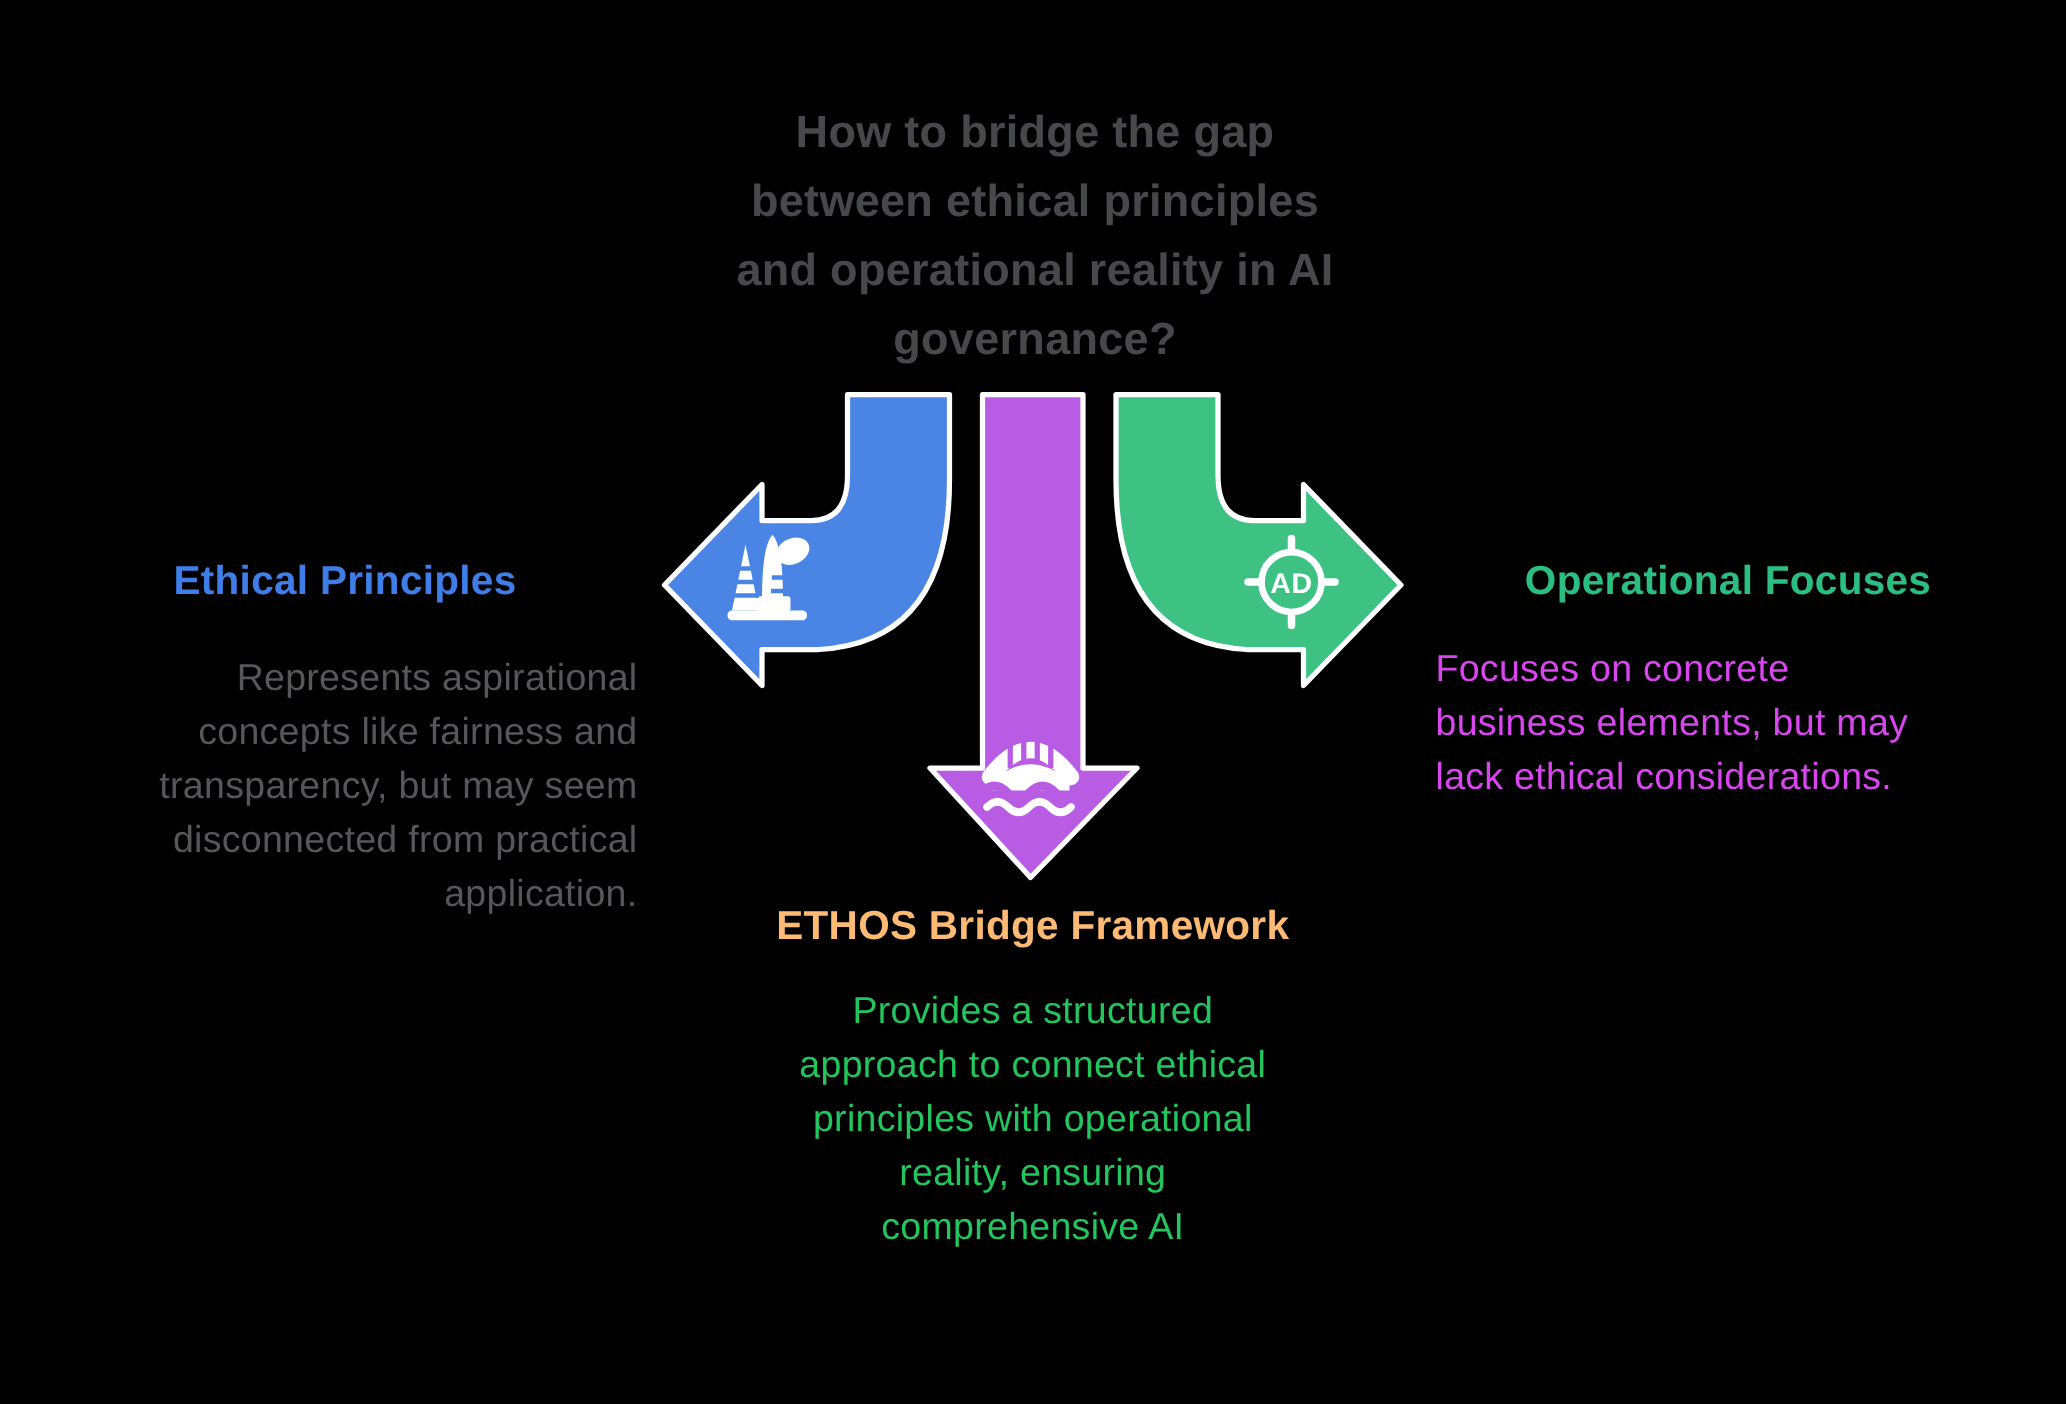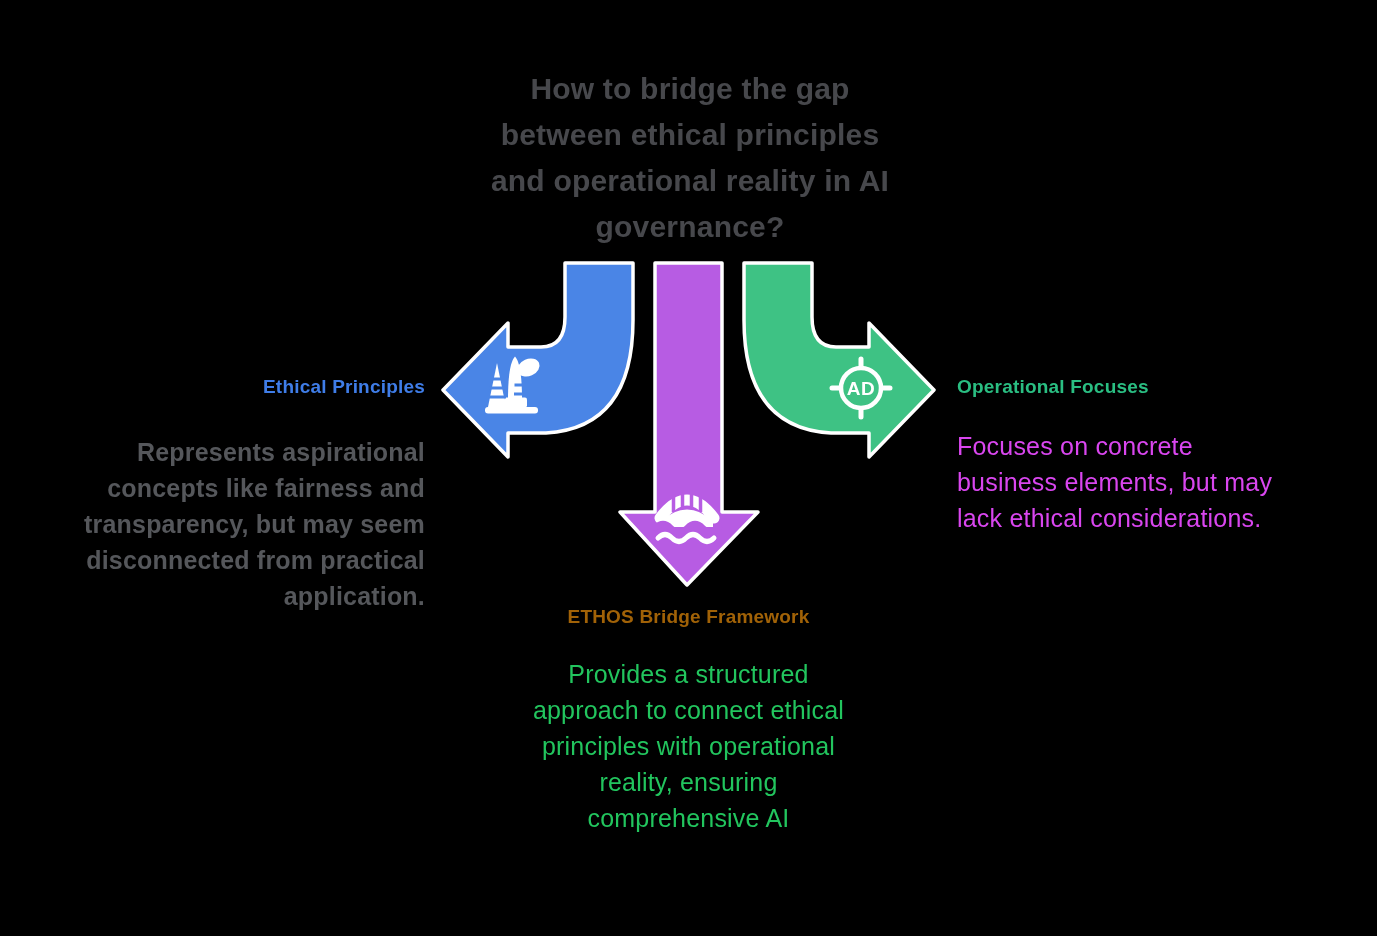--- a/index.html
+++ b/index.html
@@ -22,8 +22,9 @@
   .node{position:absolute;}
   .node h2{
     margin:0;
-    font-size:19px;line-height:30px;font-weight:700;
+    font-size:27px;line-height:30px;font-weight:700;
     letter-spacing:.2px;
+    text-align:center;
   }
   .node p{
     margin:0;

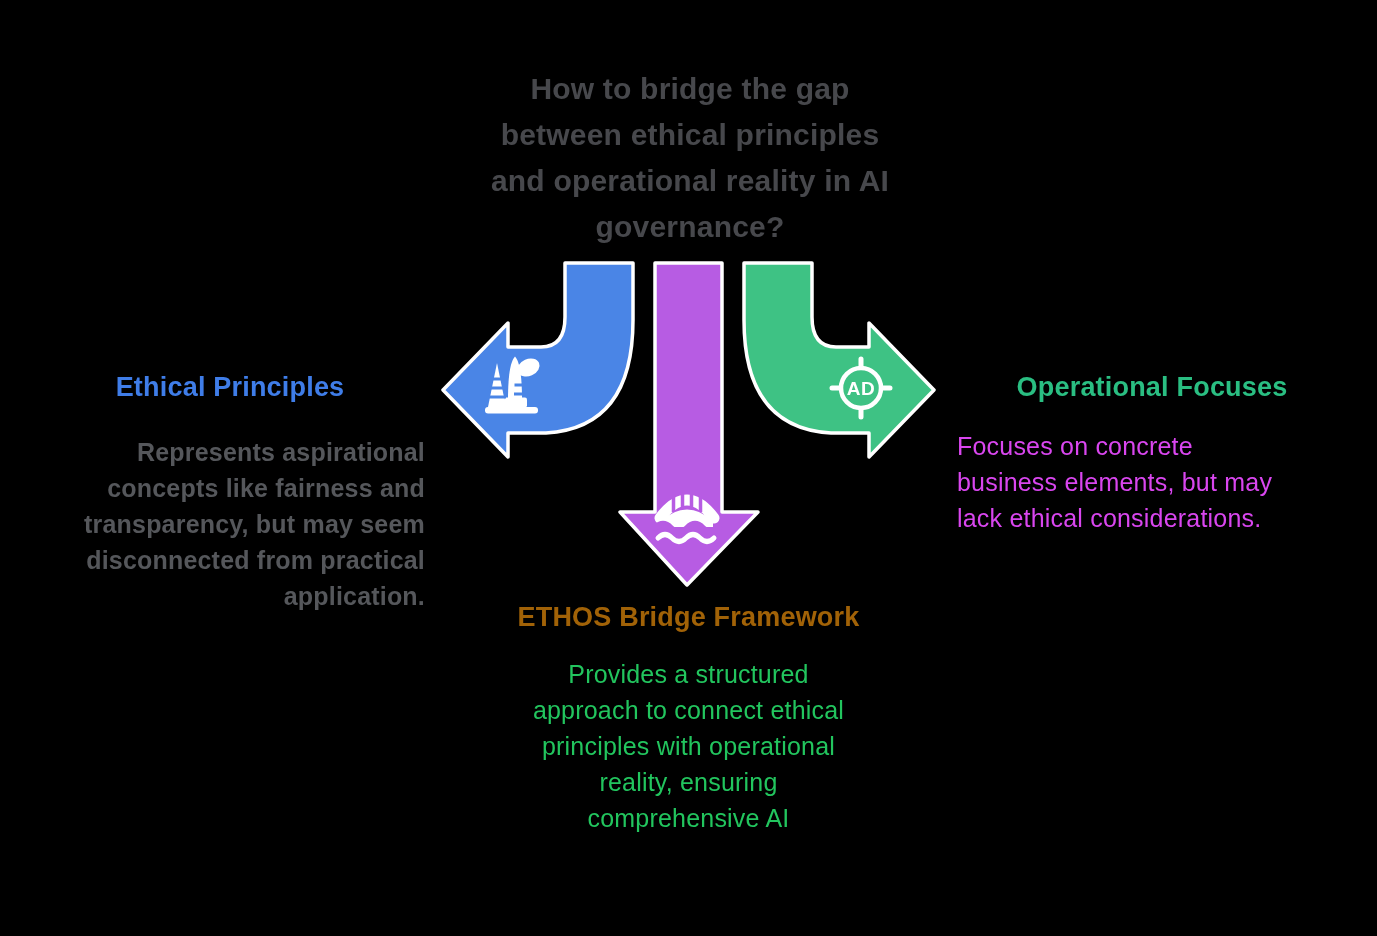--- a/index.html
+++ b/index.html
@@ -88,7 +88,7 @@
 
   <div class="node node-left">
     <h2 style="color: rgb(63, 125, 232);">Ethical Principles</h2>
-    <p class="pre" style="color: rgb(85, 87, 91); font-weight: bold;">Represents aspirational
+    <p class="pre" style="color: rgb(85, 87, 91);">Represents aspirational
 concepts like fairness and
 transparency, but may seem
 disconnected from practical

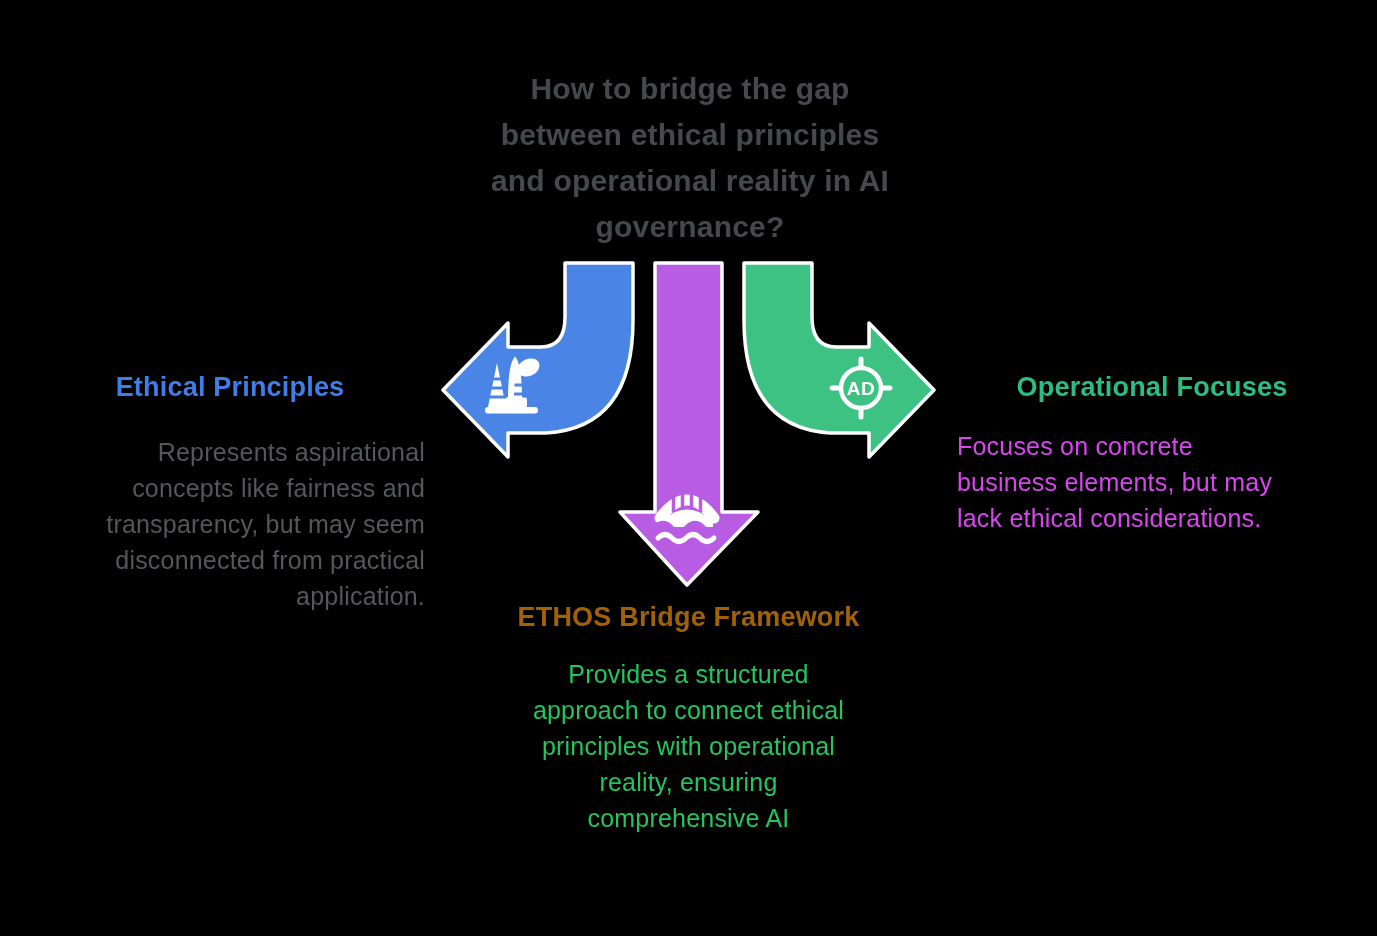--- a/index.html
+++ b/index.html
@@ -103,7 +103,7 @@
   </div>
 
   <div class="node node-bottom">
-    <h2 style="color: #a16207;">ETHOS Bridge Framework</h2>
+    <h2 style="color: #fdba74;">ETHOS Bridge Framework</h2>
     <p class="pre" style="color: #22c55e;">Provides a structured
 approach to connect ethical
 principles with operational

